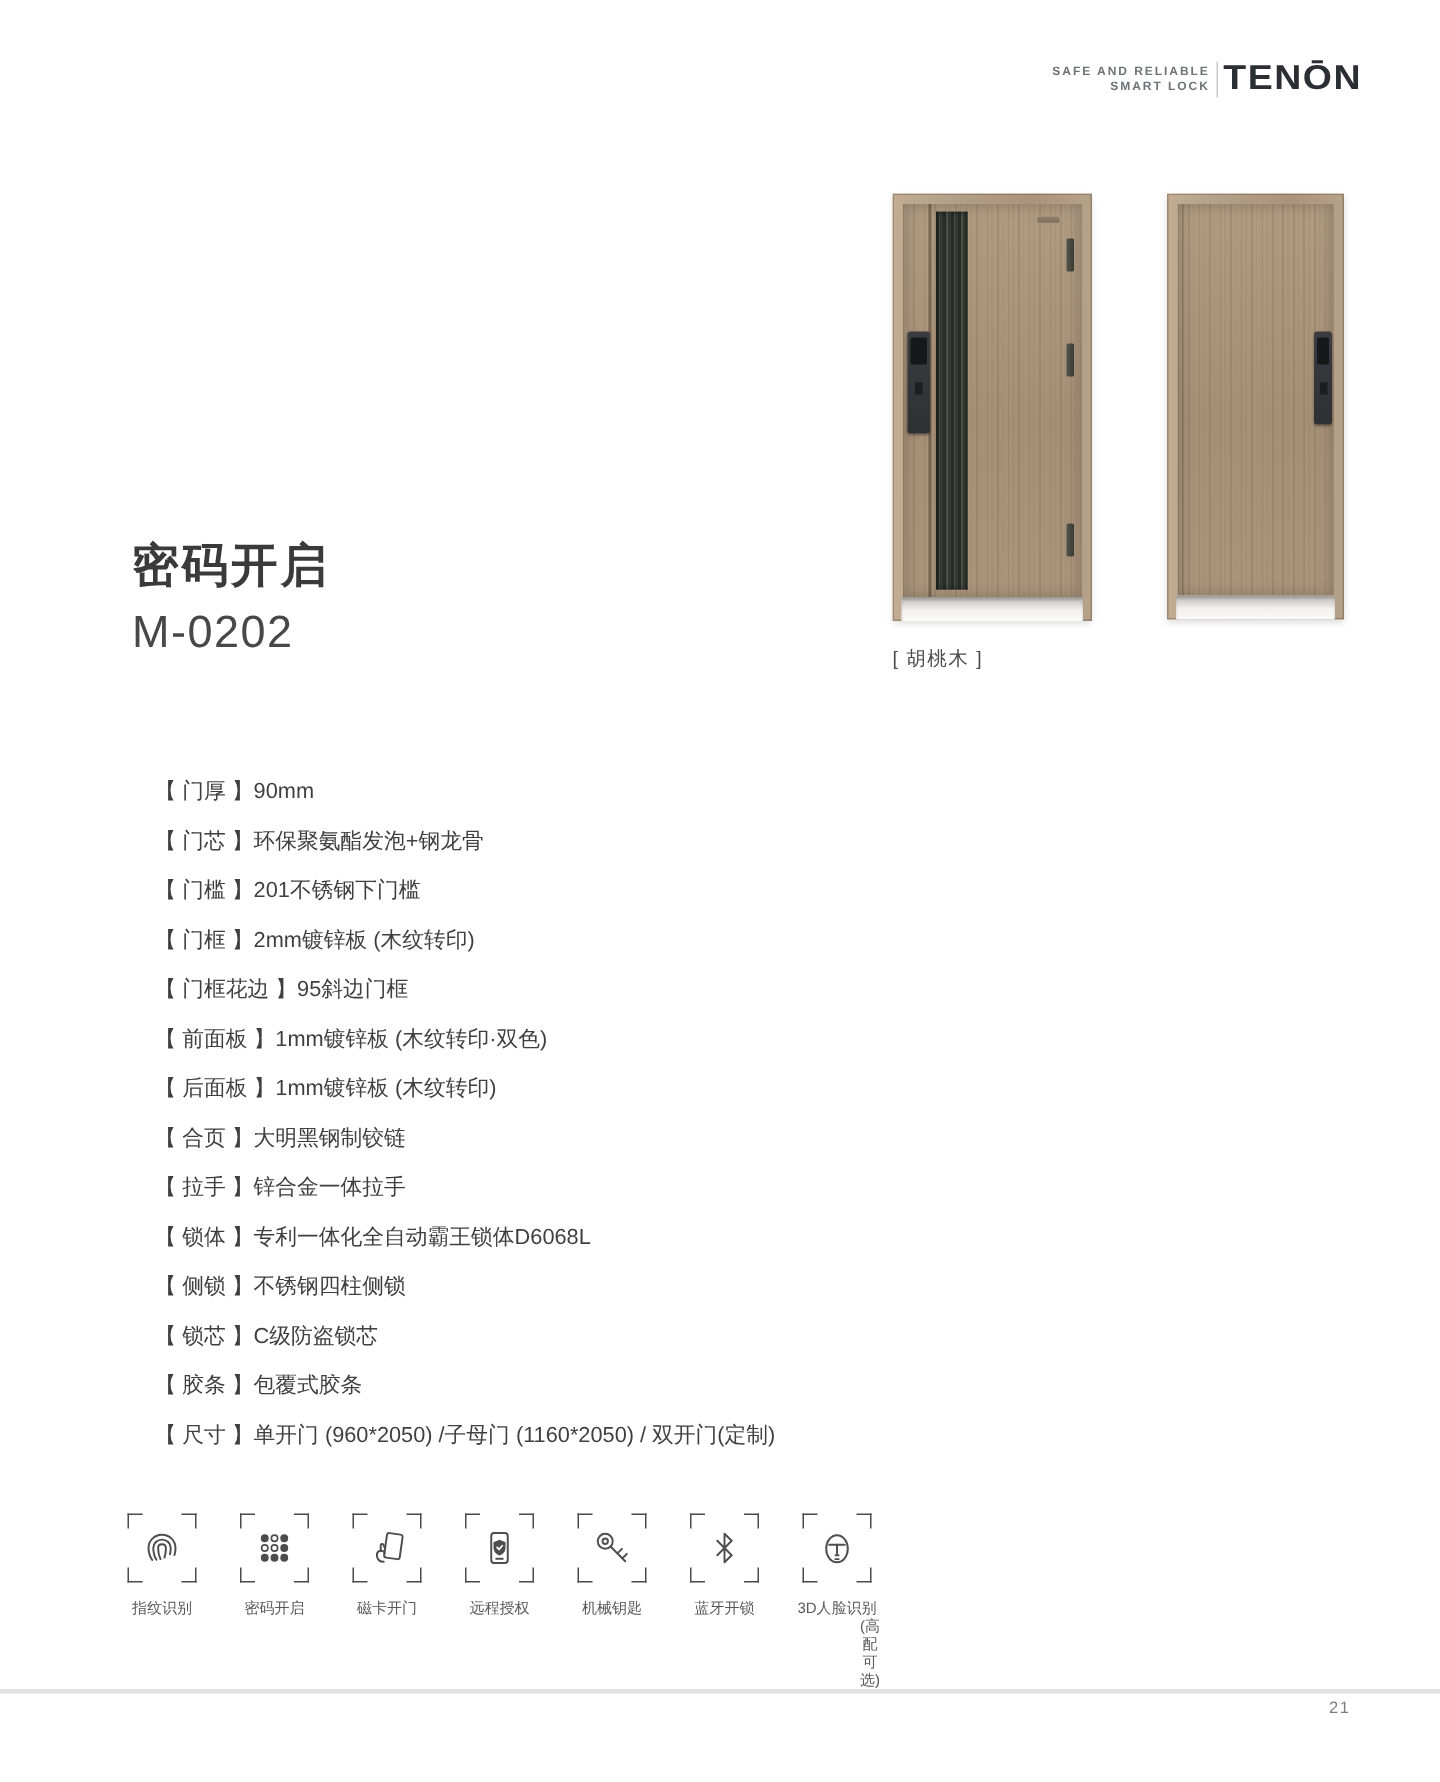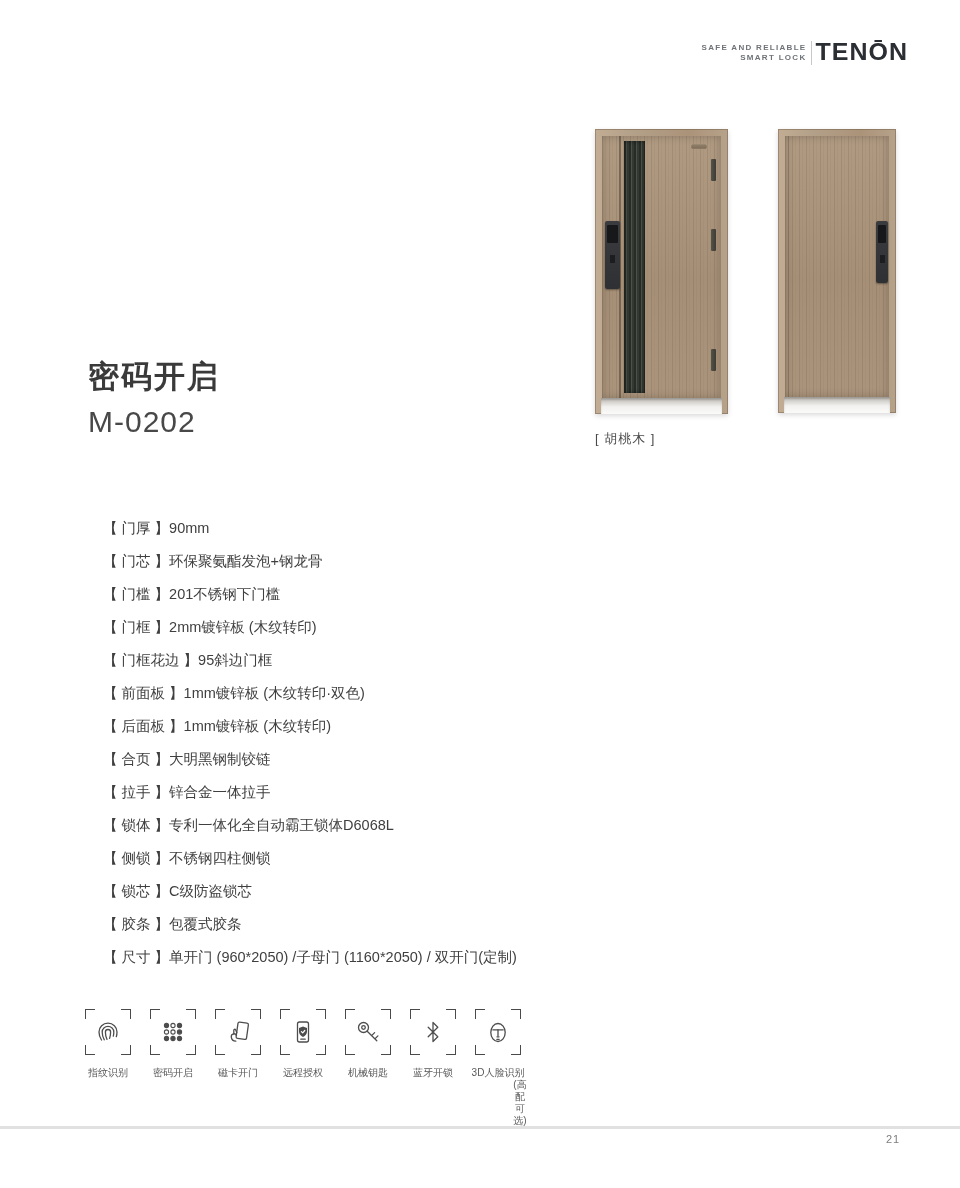--- a/index.html
+++ b/index.html
@@ -54,7 +54,7 @@
   .spec-value{color:#3f3f3f;}
 
   
-  .features{position:absolute;left:77px;top:1009px;display:flex;gap:3px;}
+  .features{position:absolute;left:77px;top:1009px;display:flex;gap:13px;}
   .feature{width:62px;display:flex;flex-direction:column;align-items:center;}
   .icon-frame{position:relative;width:46px;height:46px;display:flex;align-items:center;justify-content:center;}
   .icon-frame::before,.icon-frame::after,.icon-frame .bl,.icon-frame .br{

